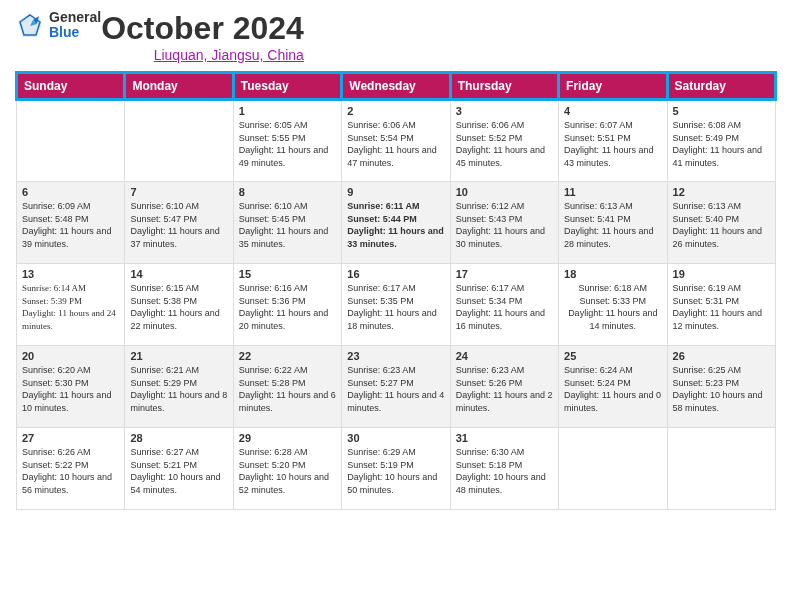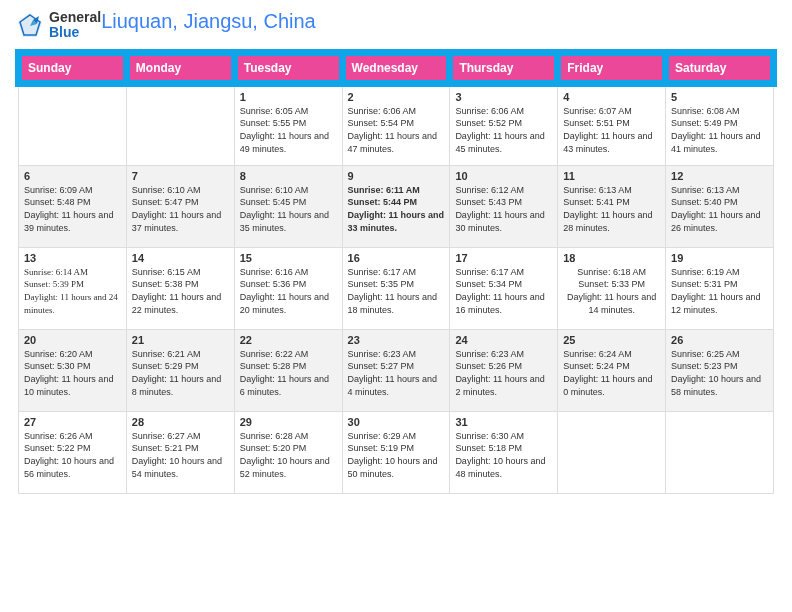--- a/index.html
+++ b/index.html
@@ -116,6 +116,7 @@
       </div>
     </div>
     <div class="title-area">
+      <div class="month-title">October 2024</div>
       <div class="location">Liuquan, Jiangsu, China</div>
     </div>
   </div>

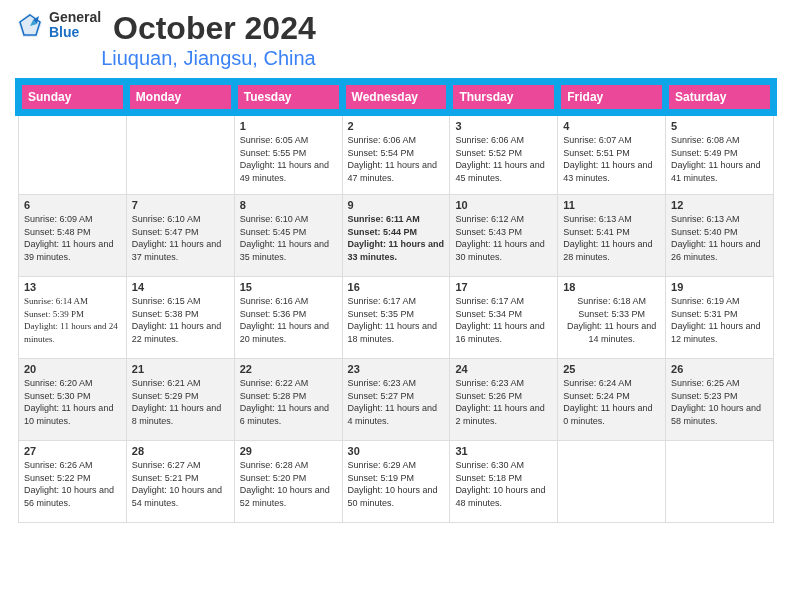--- a/index.html
+++ b/index.html
@@ -54,8 +54,9 @@
       color: #333;
     }
     .location {
-      font-size: 20px;
-      color: #3b82f6;
+      font-size: 14px;
+      color: #a21caf;
+      text-decoration: underline;
     }
     .calendar-table {
       width: 100%;

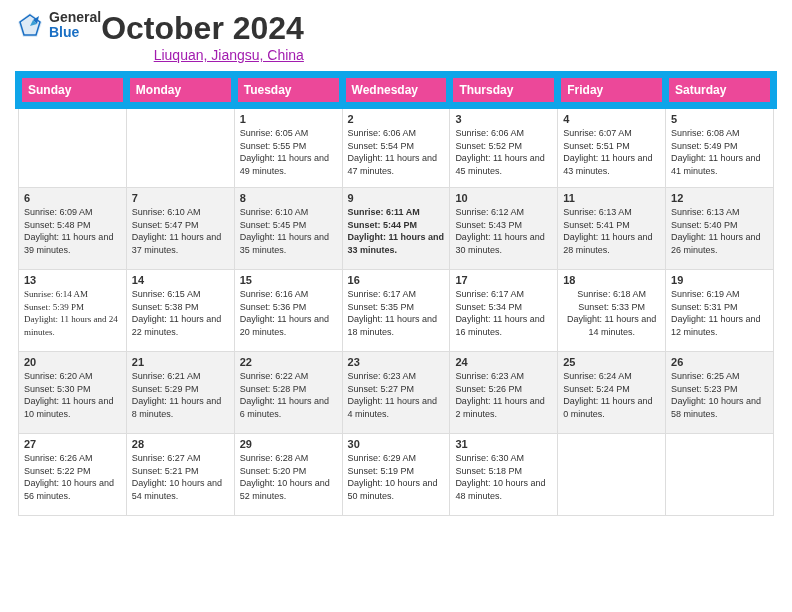--- a/index.html
+++ b/index.html
@@ -64,13 +64,13 @@
       table-layout: fixed;
     }
     .calendar-table th {
-      background: #ec4899;
+      background: #be185d;
       color: #fff;
       text-align: left;
       padding: 5px 6px;
       font-size: 12px;
       font-weight: bold;
-      border: 7px solid #0ea5e9;
+      border: 3px solid #0ea5e9;
     }
     .calendar-table td {
       border: 1px solid #ddd;

